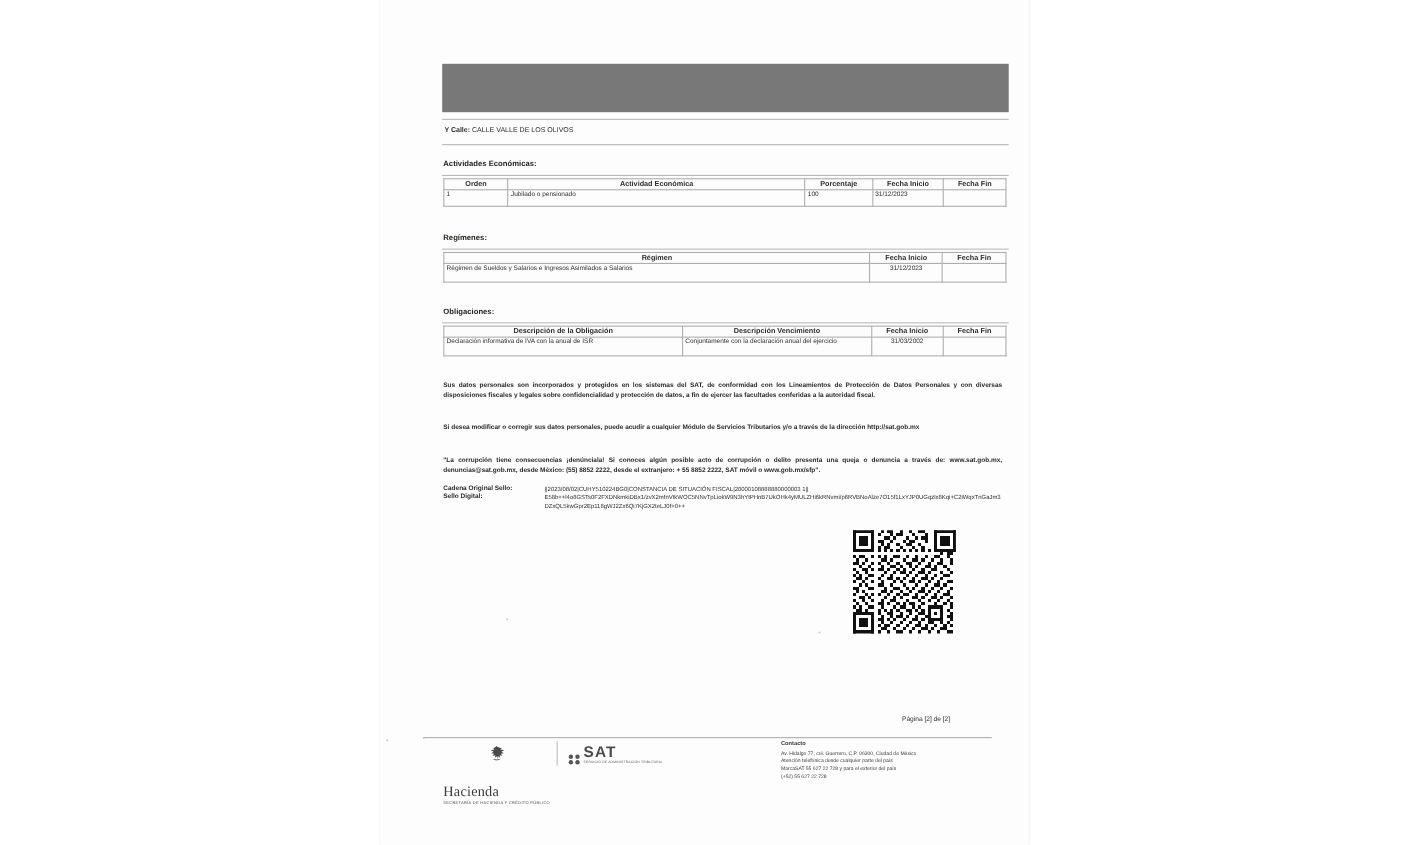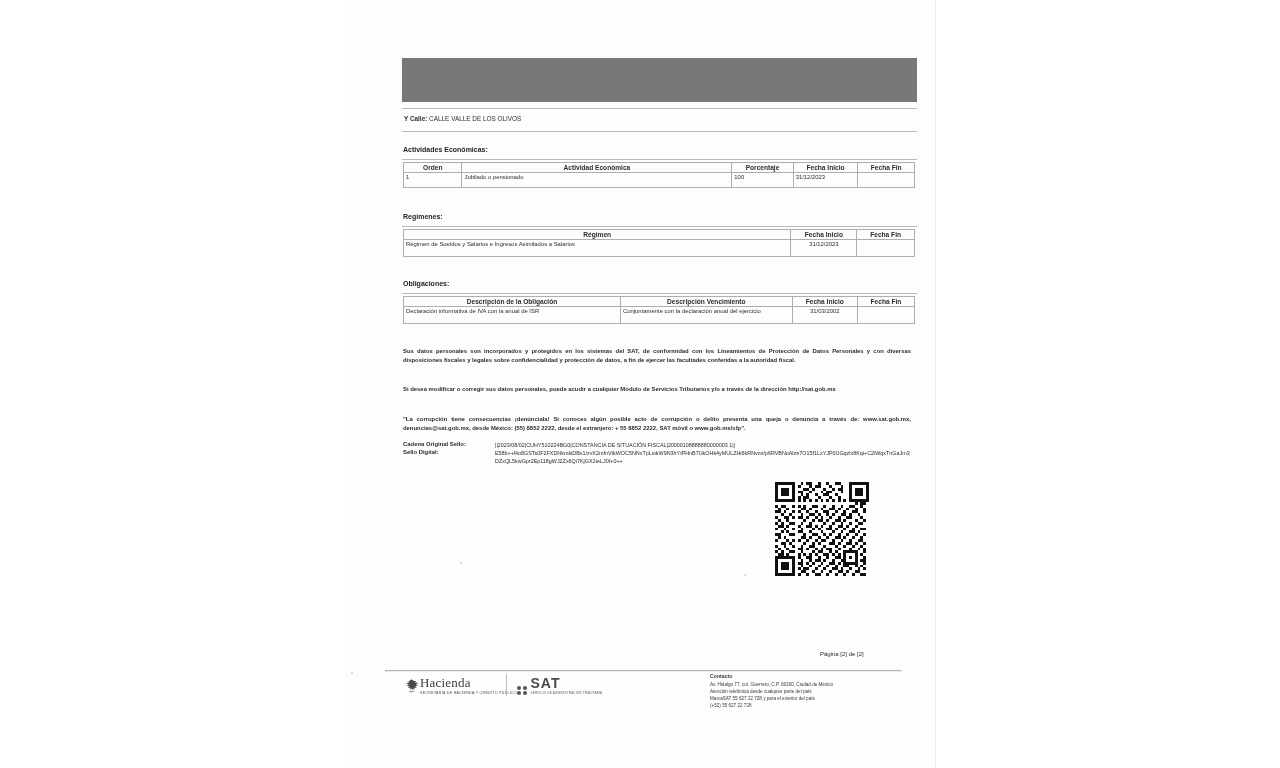--- a/index.html
+++ b/index.html
@@ -158,7 +158,8 @@
     top: 8px;
     display: flex;
     align-items: center;
-    gap: 0;
+    gap: 20px;
+    flex-direction: column;
   }
   #eagle-emblem {
     width: 17px;

